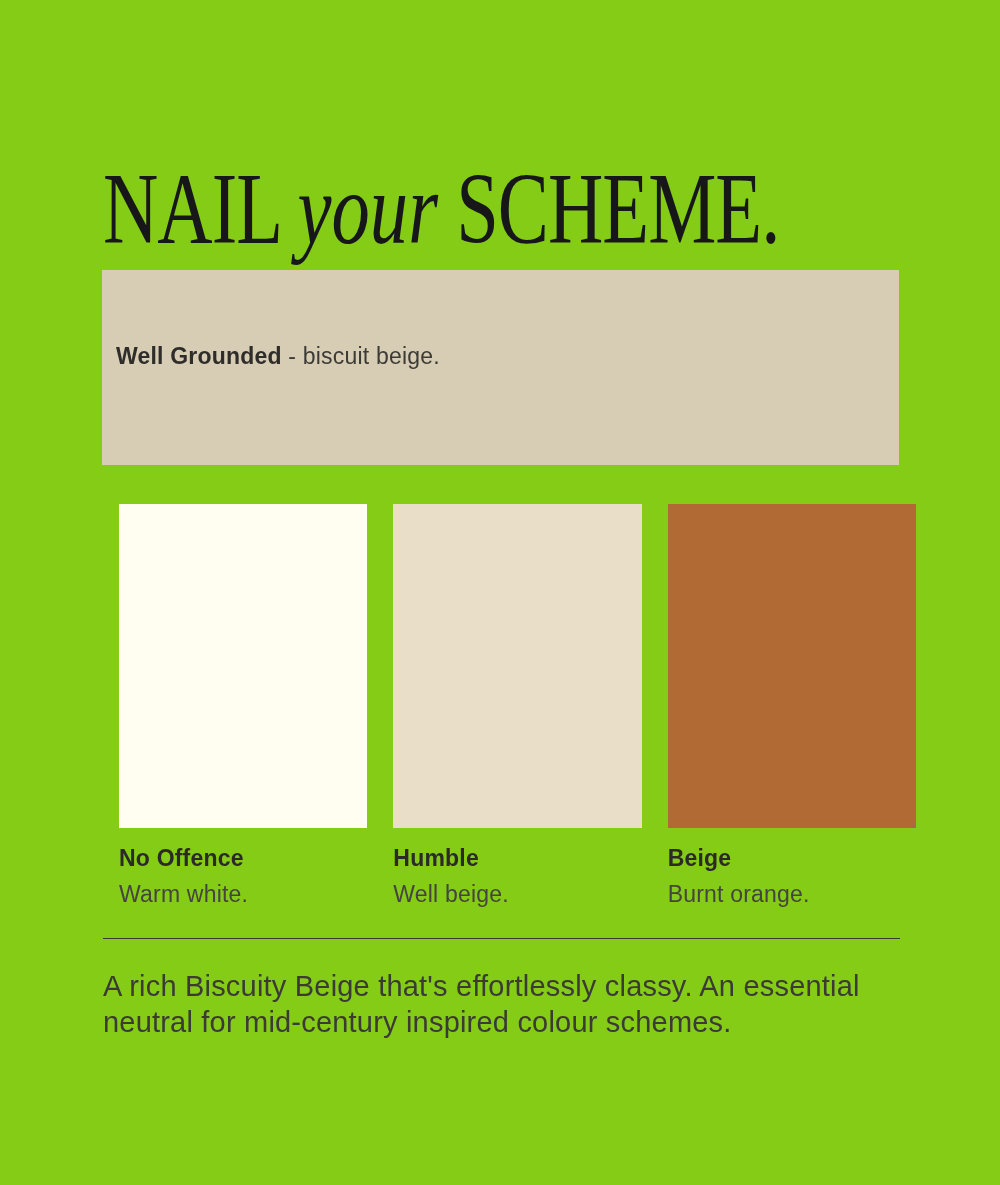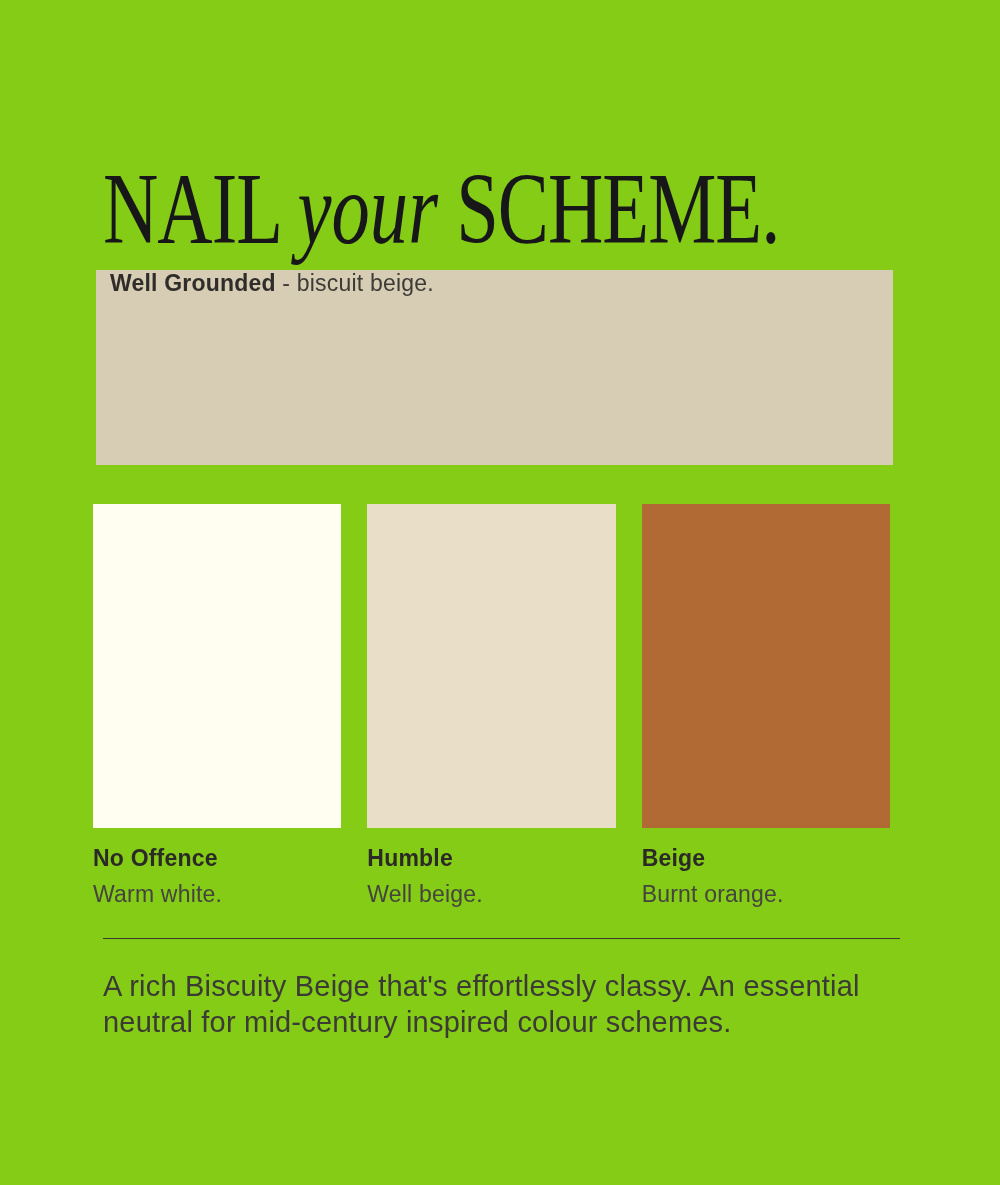--- a/index.html
+++ b/index.html
@@ -40,12 +40,12 @@
   
   .hero {
     position: absolute;
-    left: 96px;
+    left: 102px;
     top: 270px;
     width: 797px;
     height: 195px;
     display: flex;
-    align-items: flex-start;
+    align-items: center;
   }
   .hero-label {
     padding: 0 0 22px 14px;

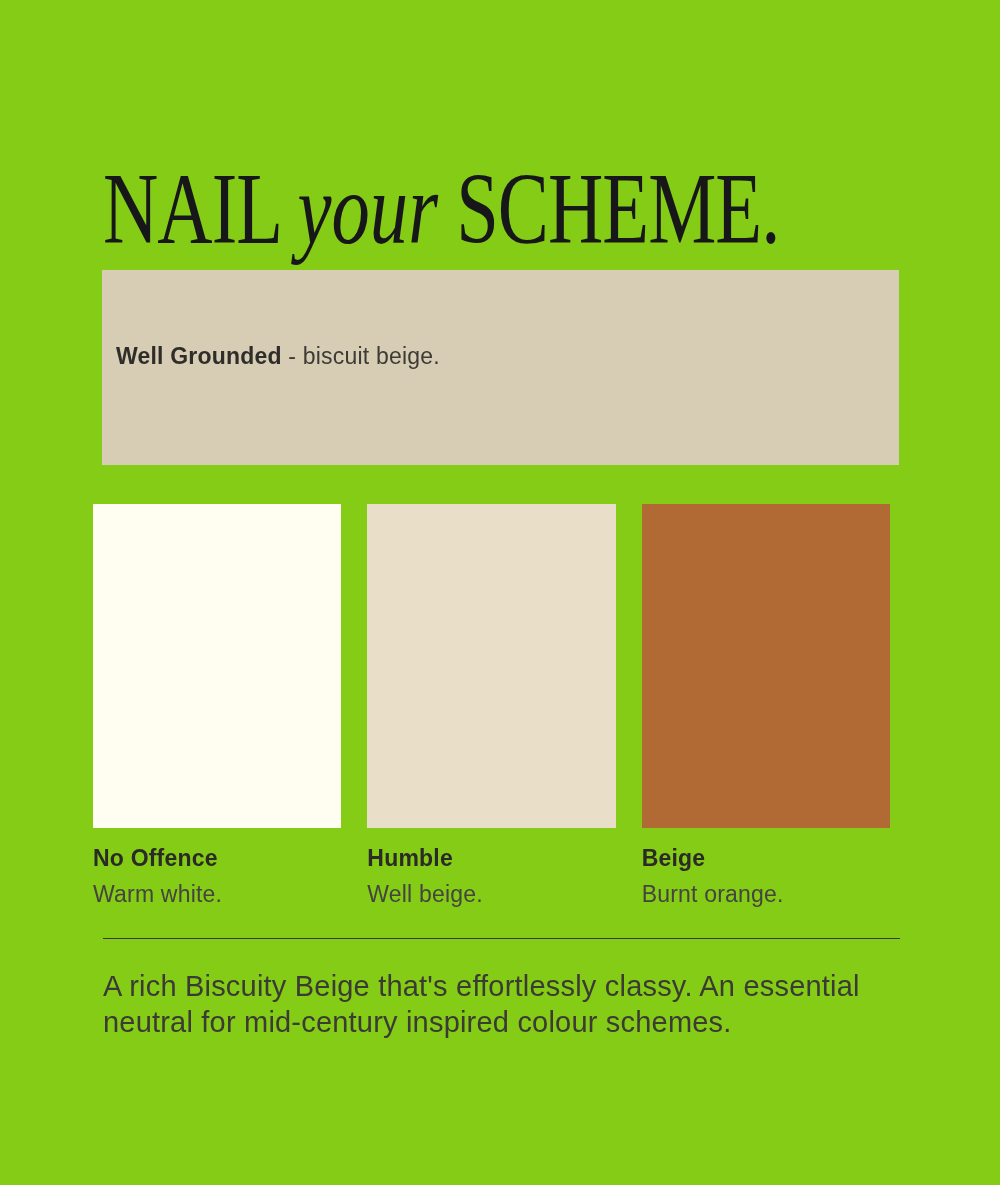--- a/index.html
+++ b/index.html
@@ -60,7 +60,7 @@
   
   .swatch-row {
     position: absolute;
-    left: 93px;
+    left: 119px;
     top: 504px;
     width: 797px;
     display: flex;

